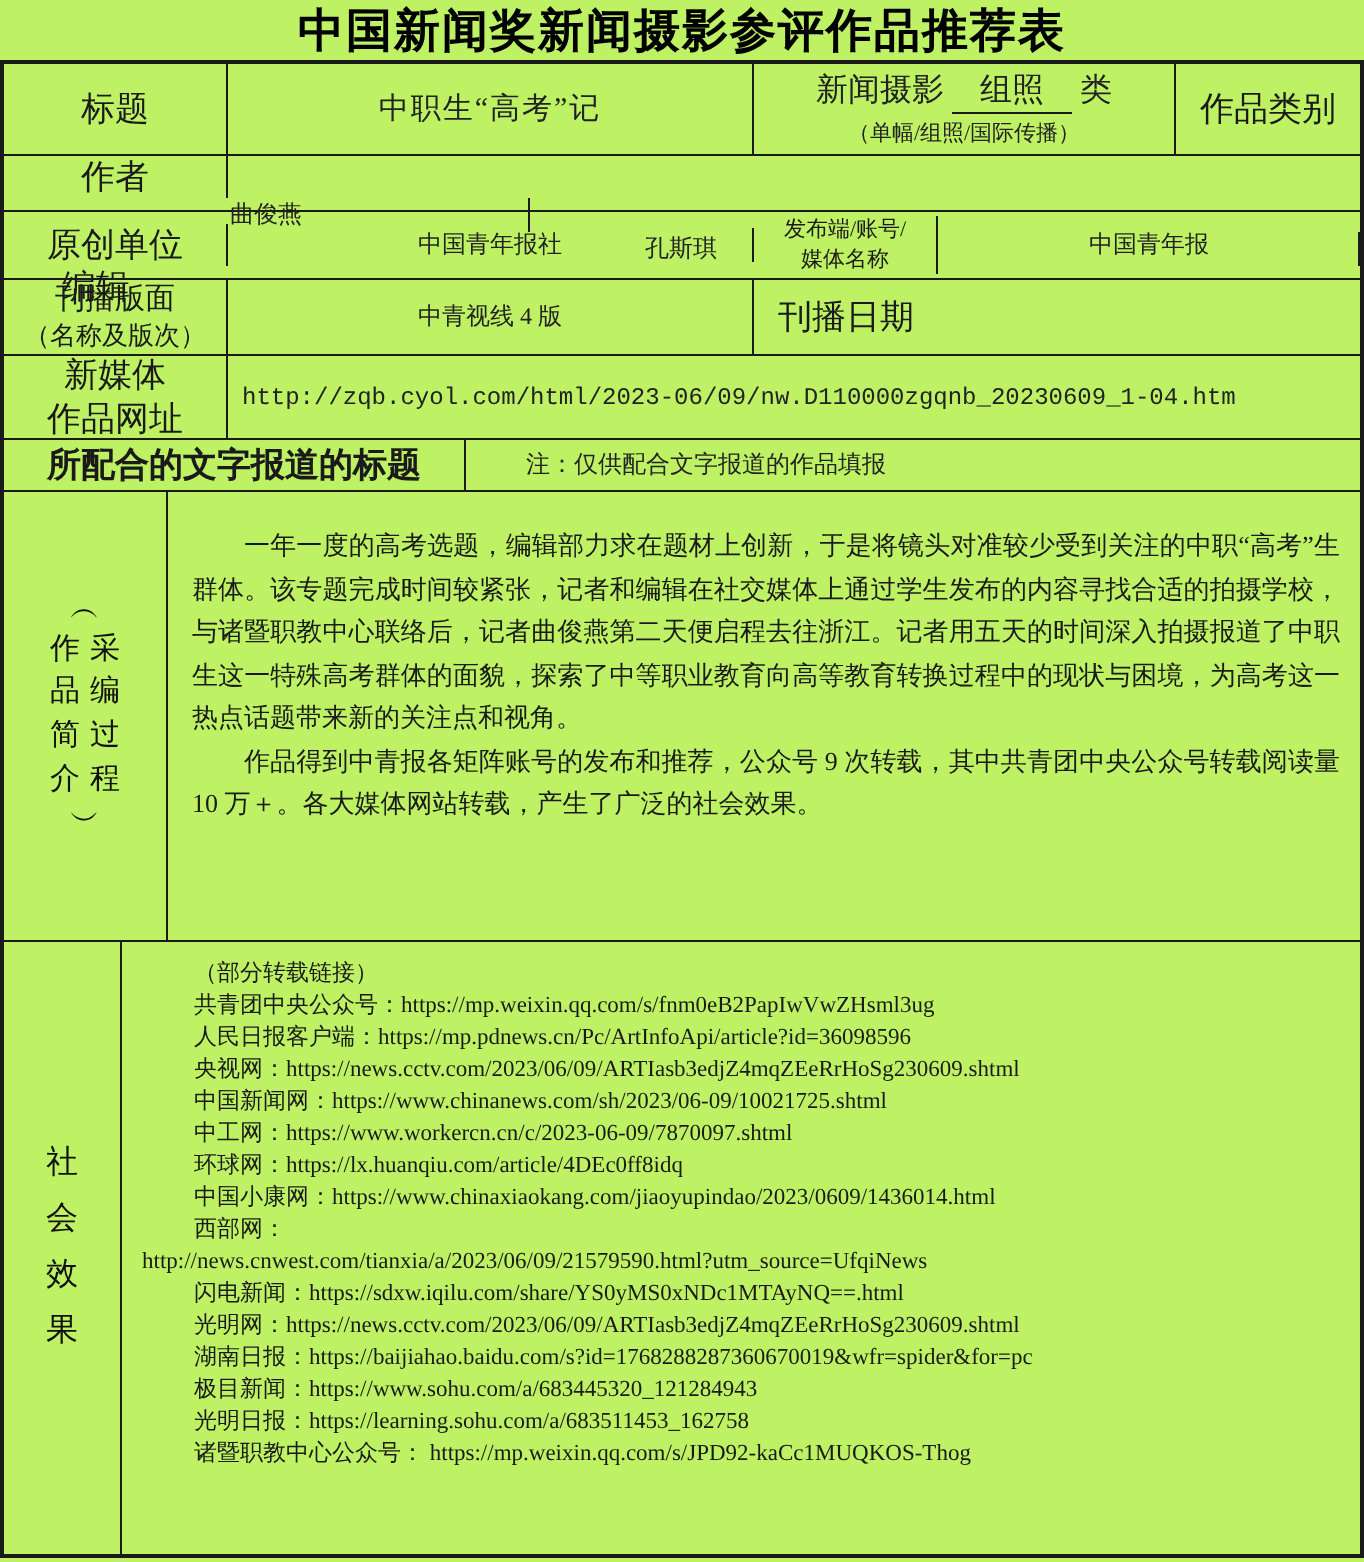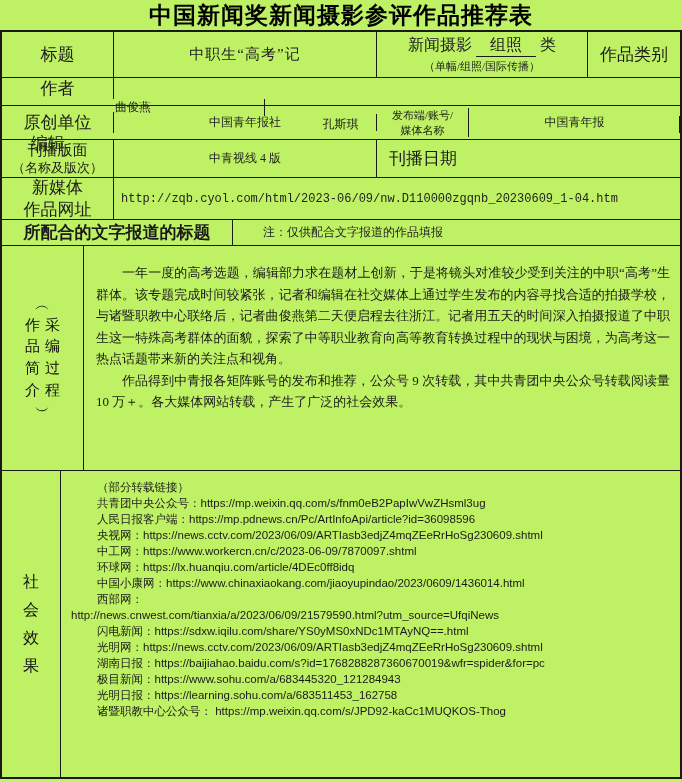--- a/index.html
+++ b/index.html
@@ -47,7 +47,7 @@
   .se-label { width:59px; flex-direction:column; justify-content:center; font-size:16px; }
   .se-vtext { width:18px; word-break:break-all; line-height:28px; text-align:center; }
   .se-content { flex:1; display:block; text-align:left; padding:8px 6px 0 36px;
-    font-family:Liberation Sans, sans-serif; font-size:11.5px; }
+    font-family:Liberation Serif, serif; font-size:11.5px; }
   .se-line { line-height:16px; white-space:nowrap; color:#1a1a1a; }
   .se-line.flush { margin-left:-26px; }
 </style>

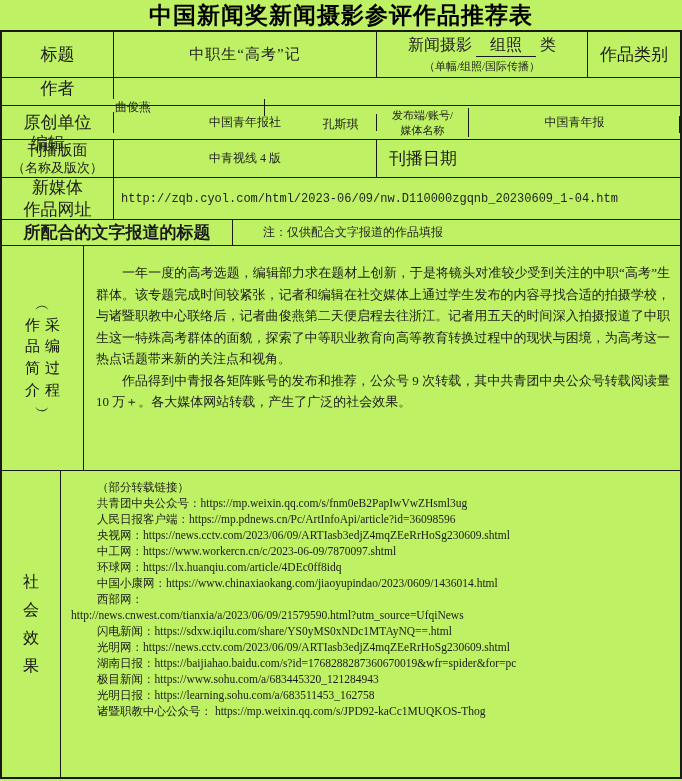--- a/index.html
+++ b/index.html
@@ -140,6 +140,7 @@
 
           <div class="se-line"><span>央视网：https://news.cctv.com/2023/06/09/ARTIasb3edjZ4mqZEeRrHoSg230609.shtml</span></div>
 
+          <div class="se-line"><span>中国新闻网：https://www.chinanews.com/sh/2023/06-09/10021725.shtml</span></div>
 
           <div class="se-line"><span>中工网：https://www.workercn.cn/c/2023-06-09/7870097.shtml</span></div>
 

